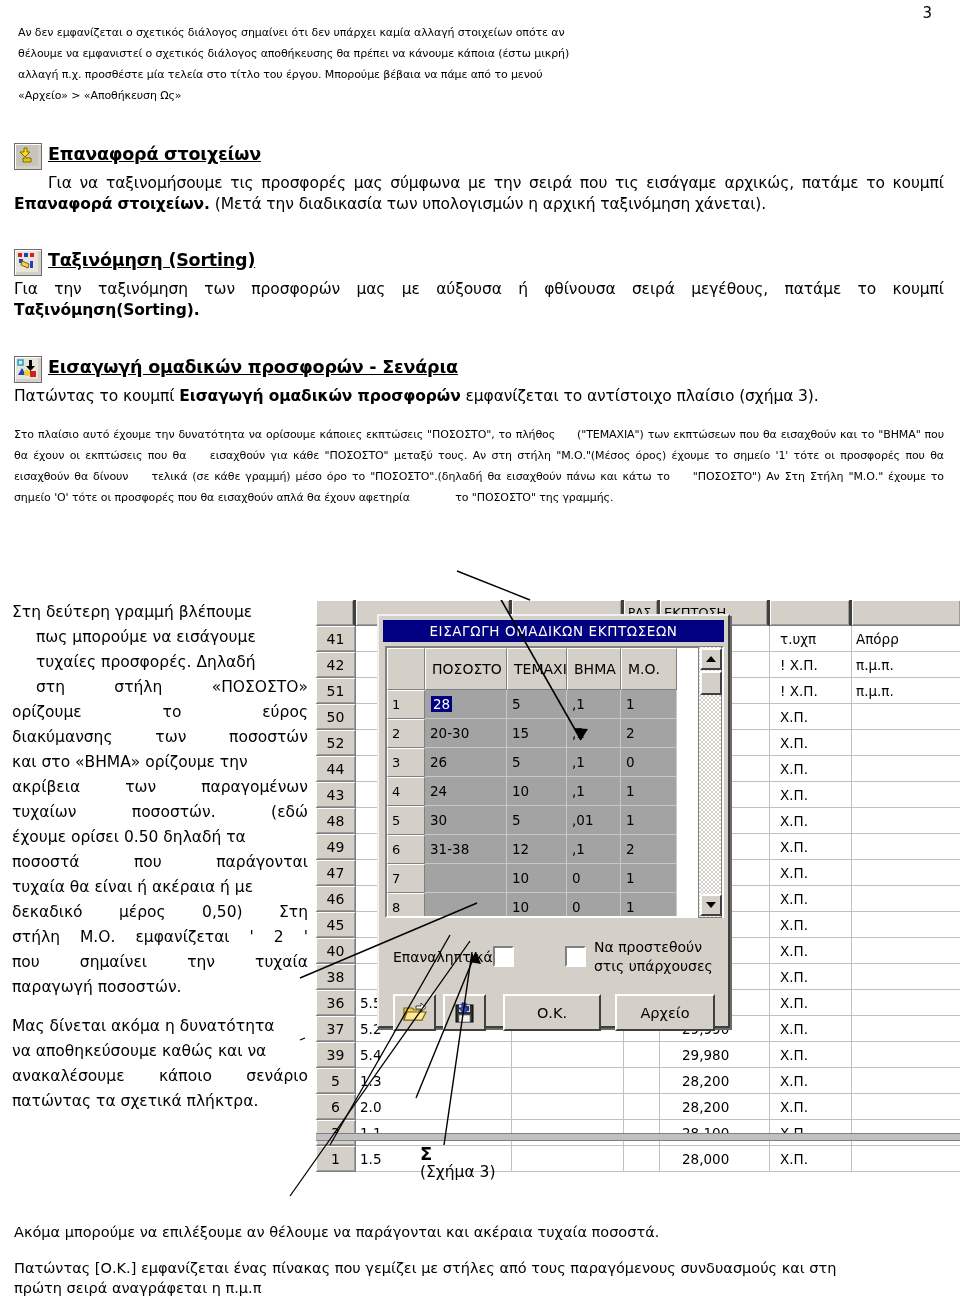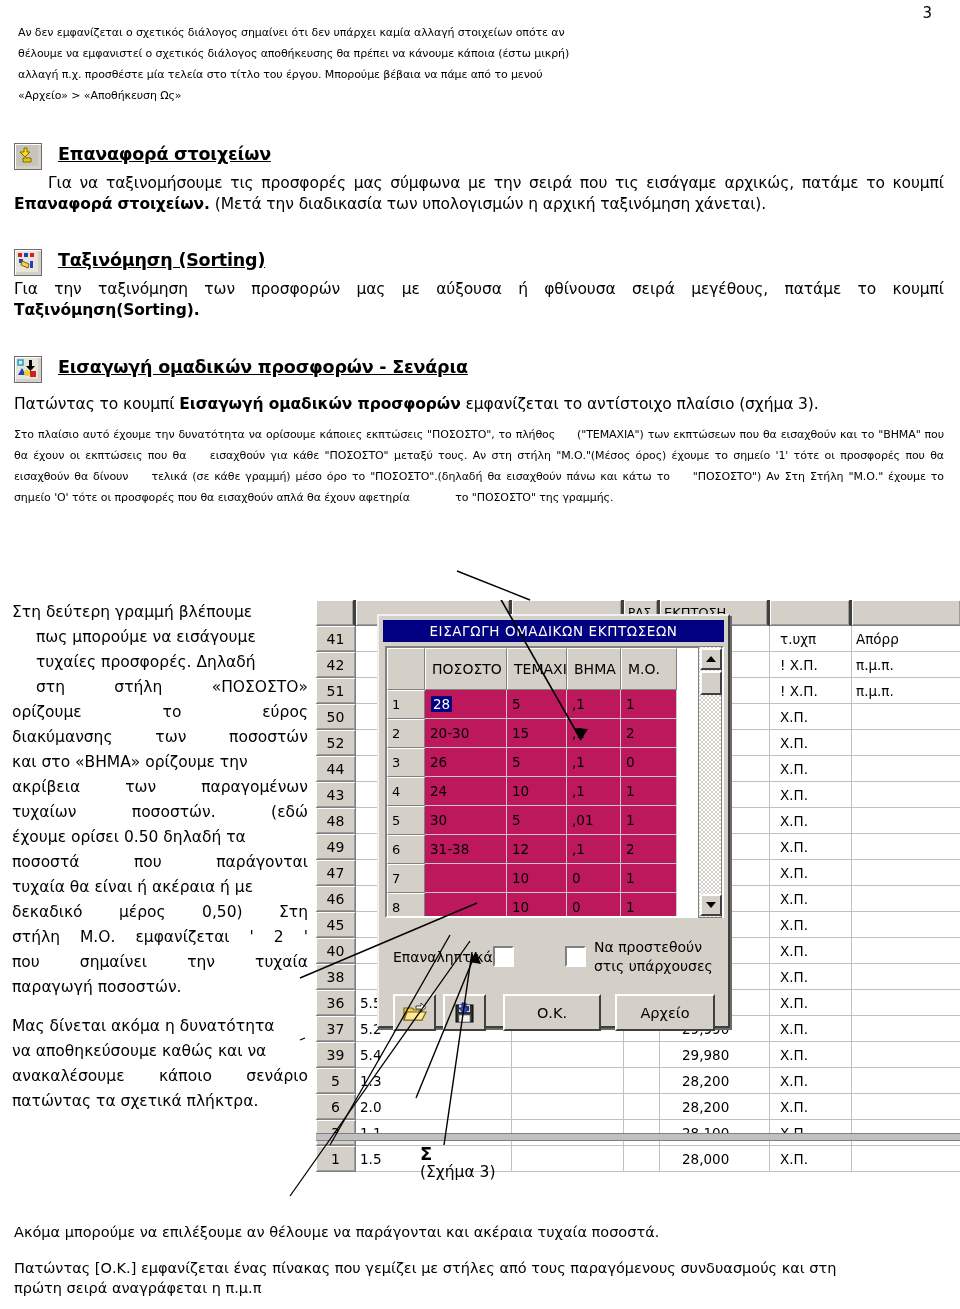--- a/index.html
+++ b/index.html
@@ -23,7 +23,7 @@
 
   .sect{position:absolute;}
   .sect-head{
-    display:flex;align-items:flex-start;gap:16px;
+    display:flex;align-items:flex-start;gap:6px;
   }
   .sect-title{
     font-size:17.5px;font-weight:700;text-decoration:underline;

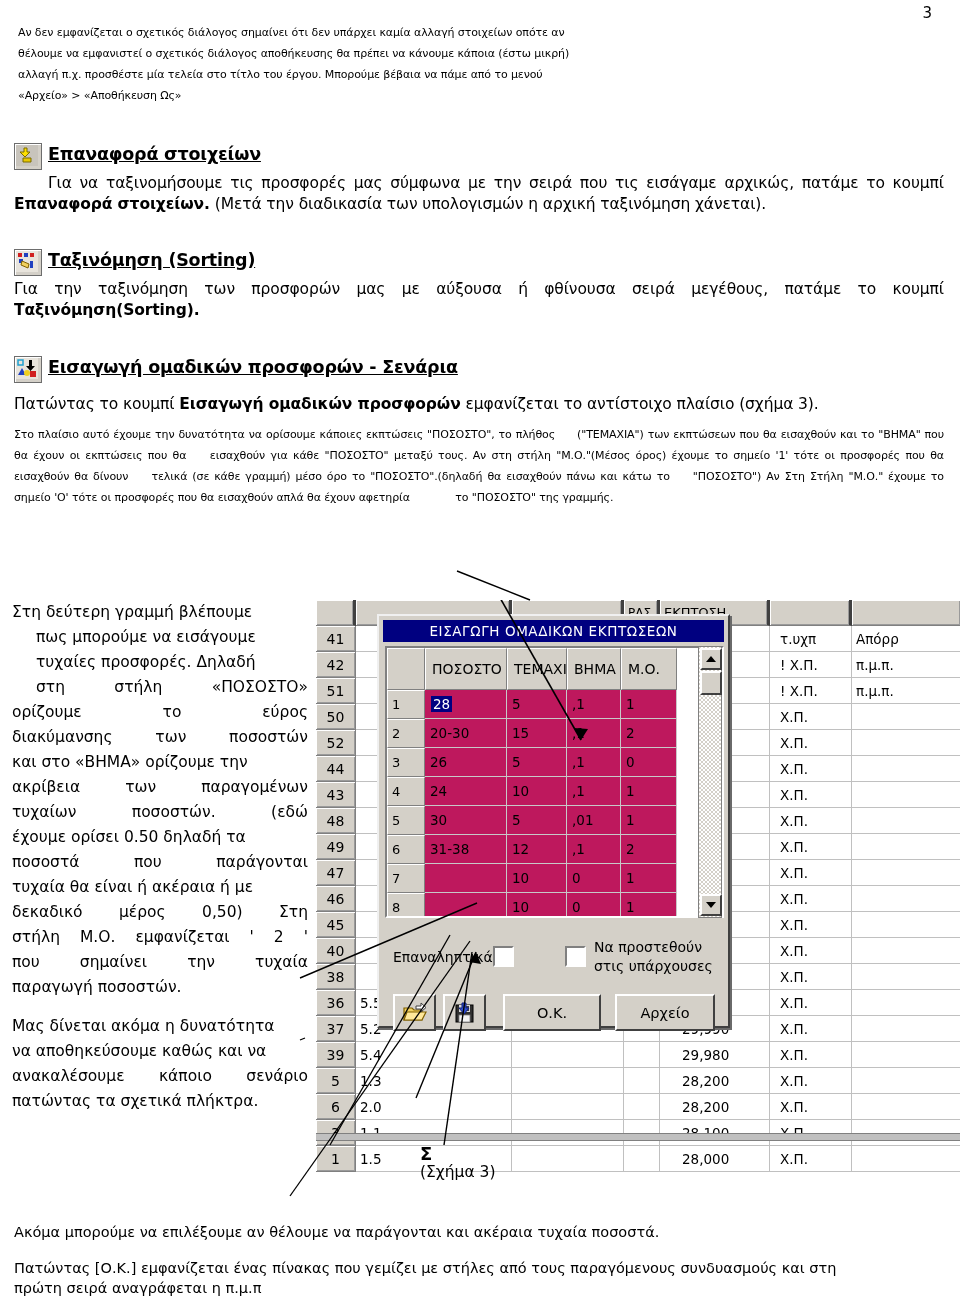--- a/index.html
+++ b/index.html
@@ -257,7 +257,7 @@
       </span>
       <span class="sect-title">Εισαγωγή ομαδικών προσφορών - Σενάρια</span>
     </div>
-    <div class="sect-body" style="margin-top:11px;">
+    <div class="sect-body" style="margin-top:3px;">
       <span>Πατώντας το κουμπί </span><span class="b">Εισαγωγή ομαδικών προσφορών</span><span> εμφανίζεται το αντίστοιχο πλαίσιο  (σχήμα 3).</span>
     </div>
   </div>

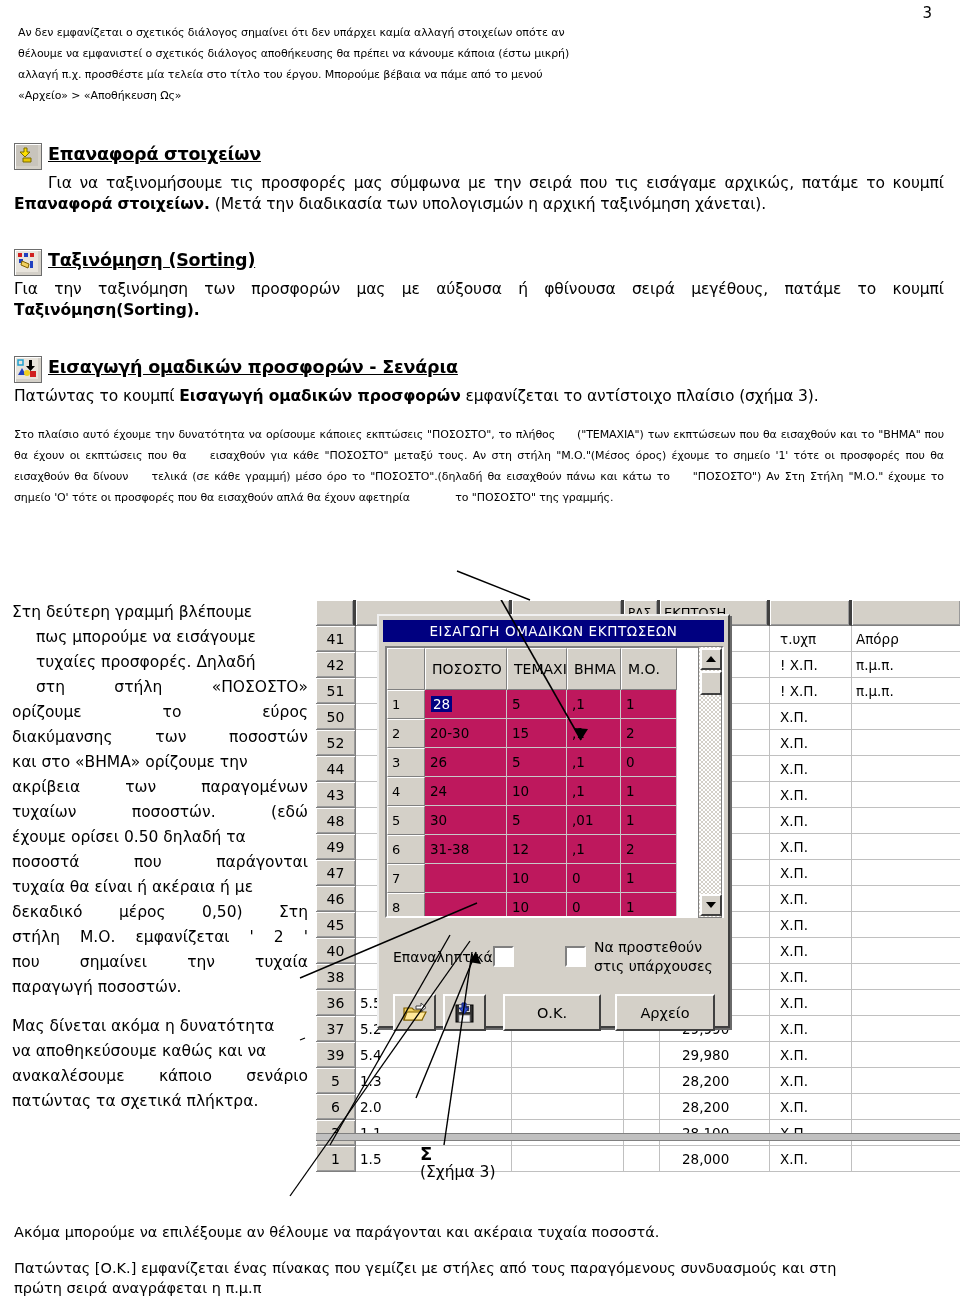--- a/index.html
+++ b/index.html
@@ -121,7 +121,7 @@
   .gc{
     border-bottom:1px solid #c8c8c8;border-right:1px solid #c8c8c8;
     font-size:13.5px;display:flex;align-items:center;padding-left:5px;box-sizing:border-box;
-    background:#be185d;overflow:hidden;white-space:nowrap;
+    background:#a3a3a3;overflow:hidden;white-space:nowrap;
   }
   .gc-1{width:82px;flex:0 0 82px;}
   .gc-2{width:60px;flex:0 0 60px;}

